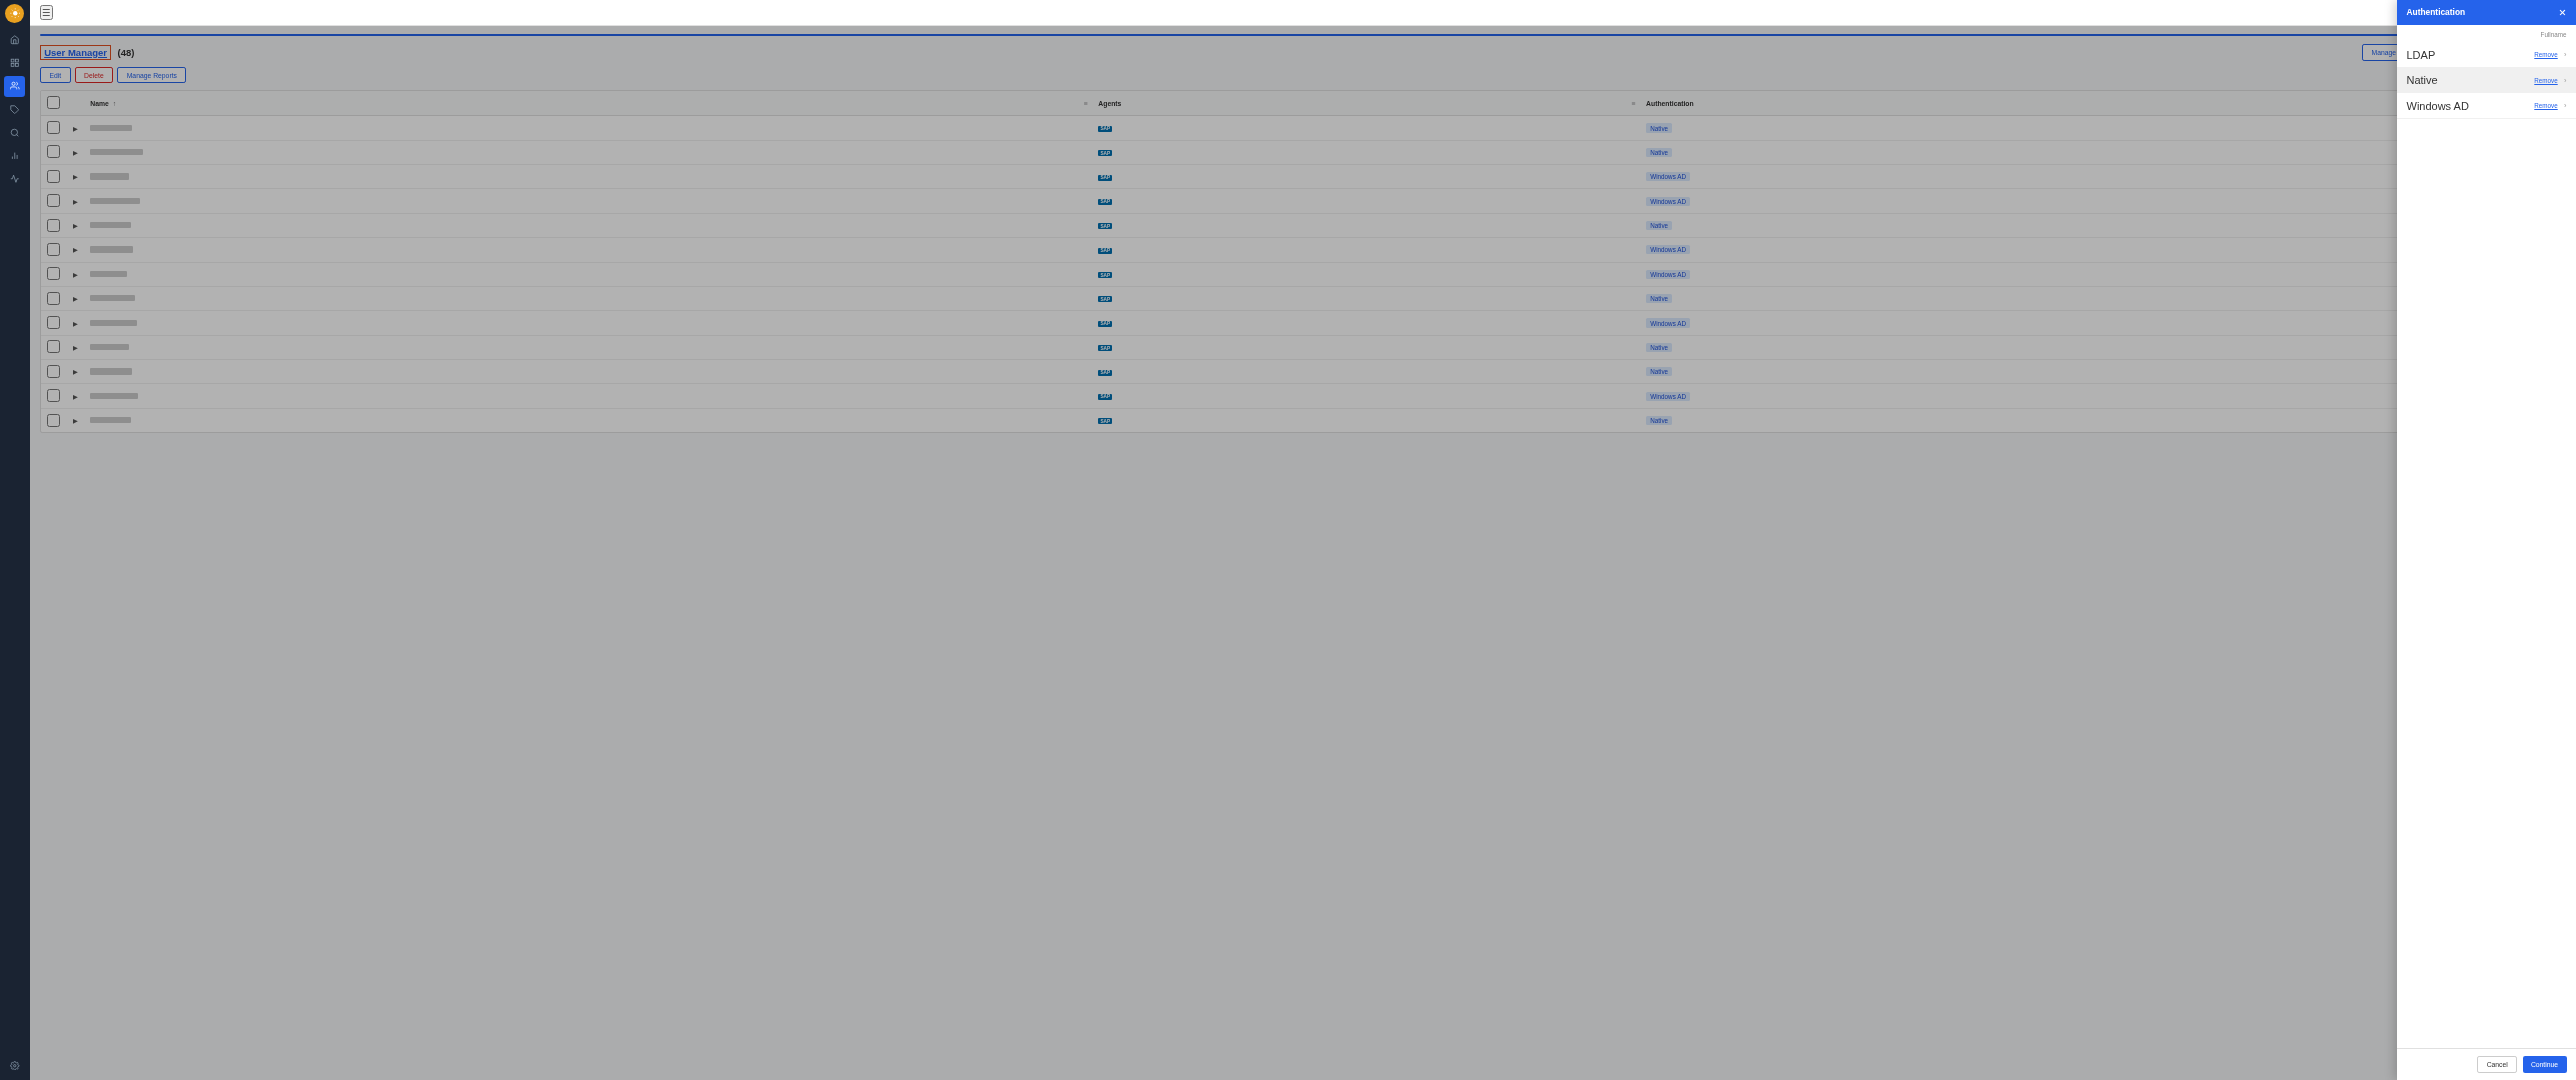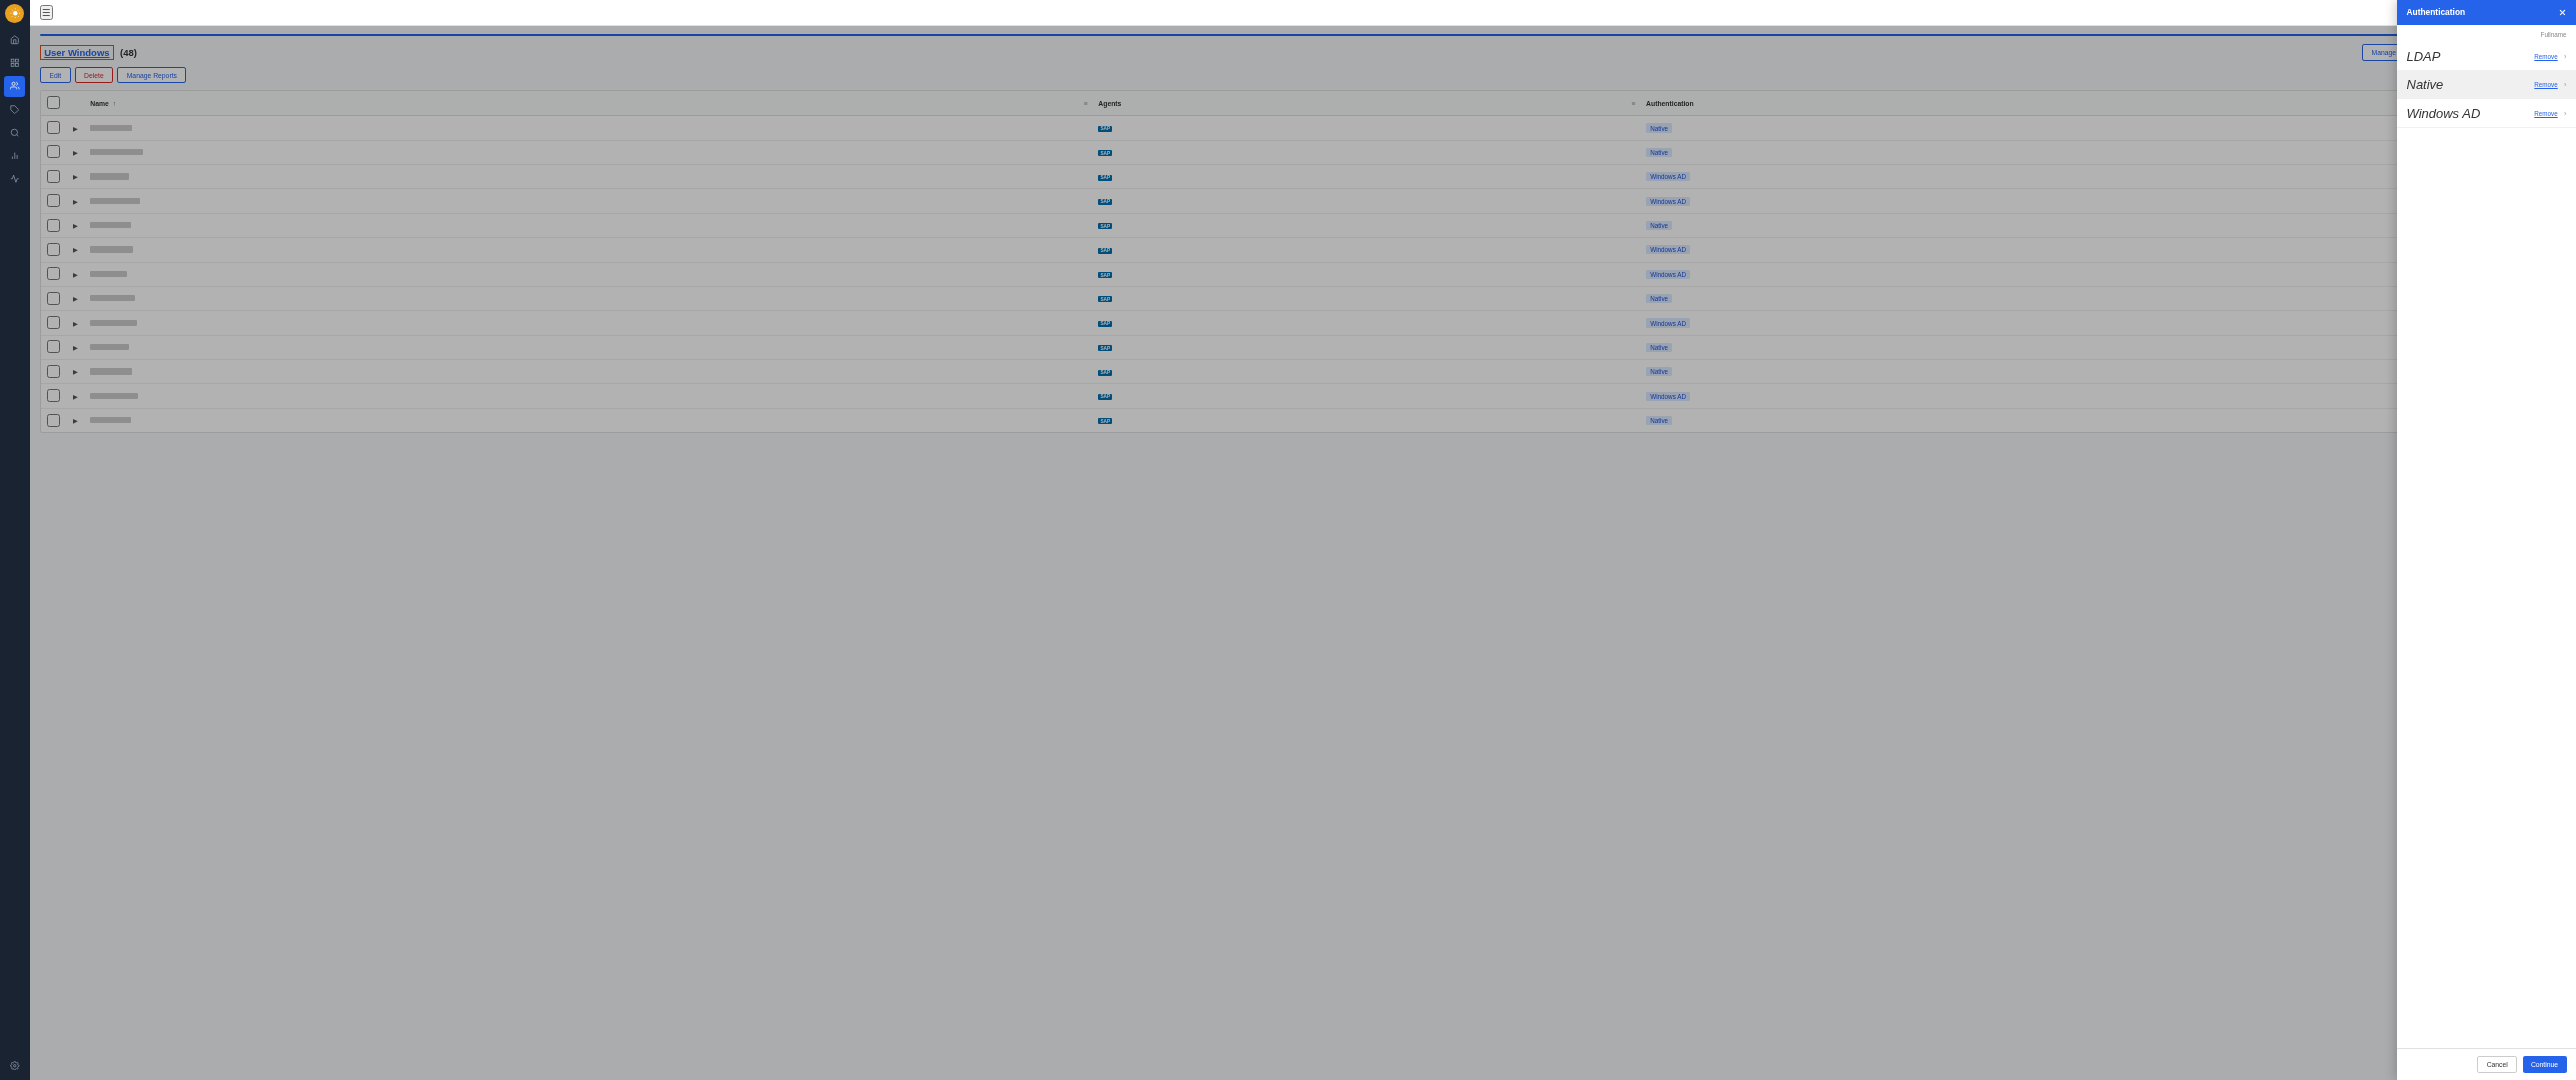--- a/index.html
+++ b/index.html
@@ -374,7 +374,7 @@
     <div class="top-blue-line"></div>
 
     <div class="page-header-row">
-      <span class="page-title-link">User Windows</span>
+      <span class="page-title-link">User Manager</span>
       <span class="page-title-count">(48)</span>
       <div class="header-actions">
         <button class="btn btn-secondary">Manage User Groups</button>

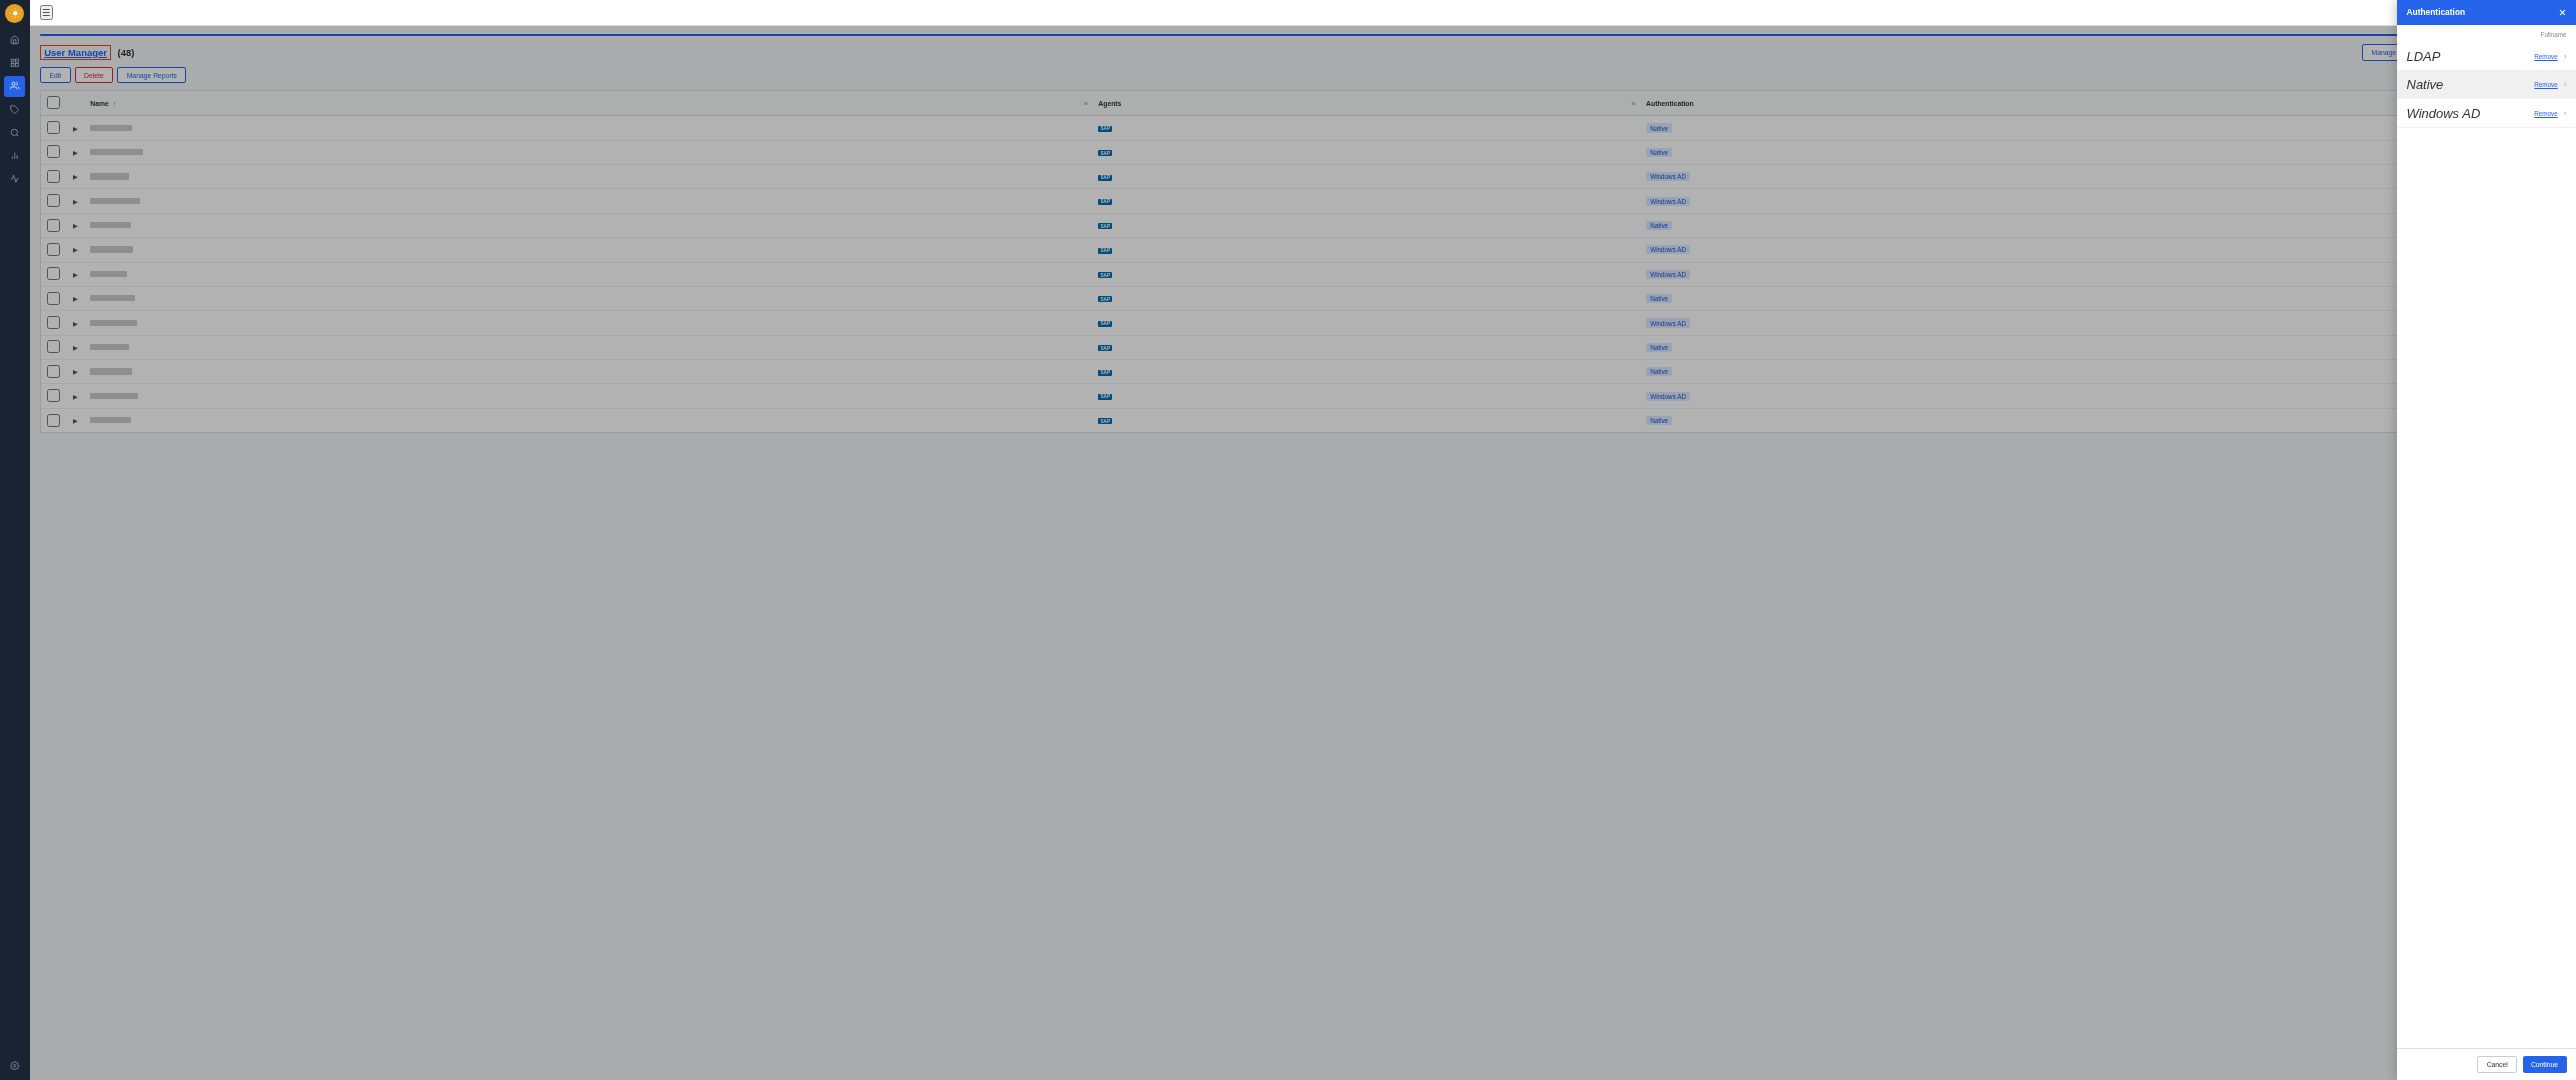--- a/index.html
+++ b/index.html
@@ -248,7 +248,7 @@
       cursor: pointer;
     }
     .auth-list-item.active { background: #f0f0f0; }
-    .auth-item-name { flex: 1; font-size: 13px; color: #333; font-weight: 500; font-style: italic; }
+    .auth-item-name { flex: 1; font-size: 11px; color: #333; font-weight: 500; }
     .auth-item-remove { color: #2563eb; font-size: 6.3px; text-decoration: underline; margin-right: 6.3px; cursor: pointer; }
     .auth-item-chevron { color: #999; font-size: 7.4px; }
     .auth-panel-footer {

